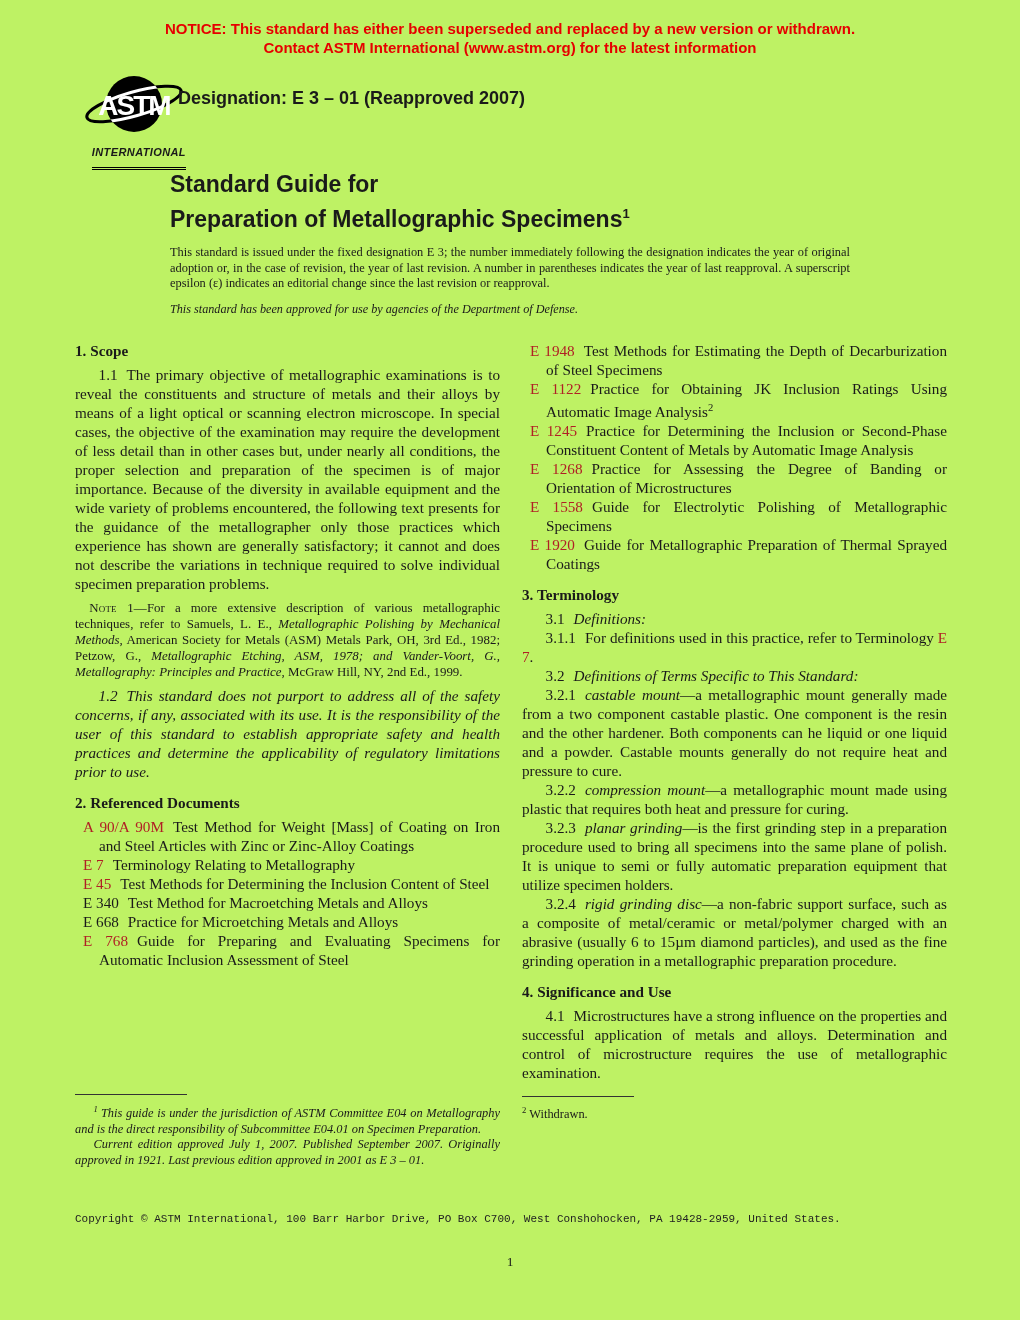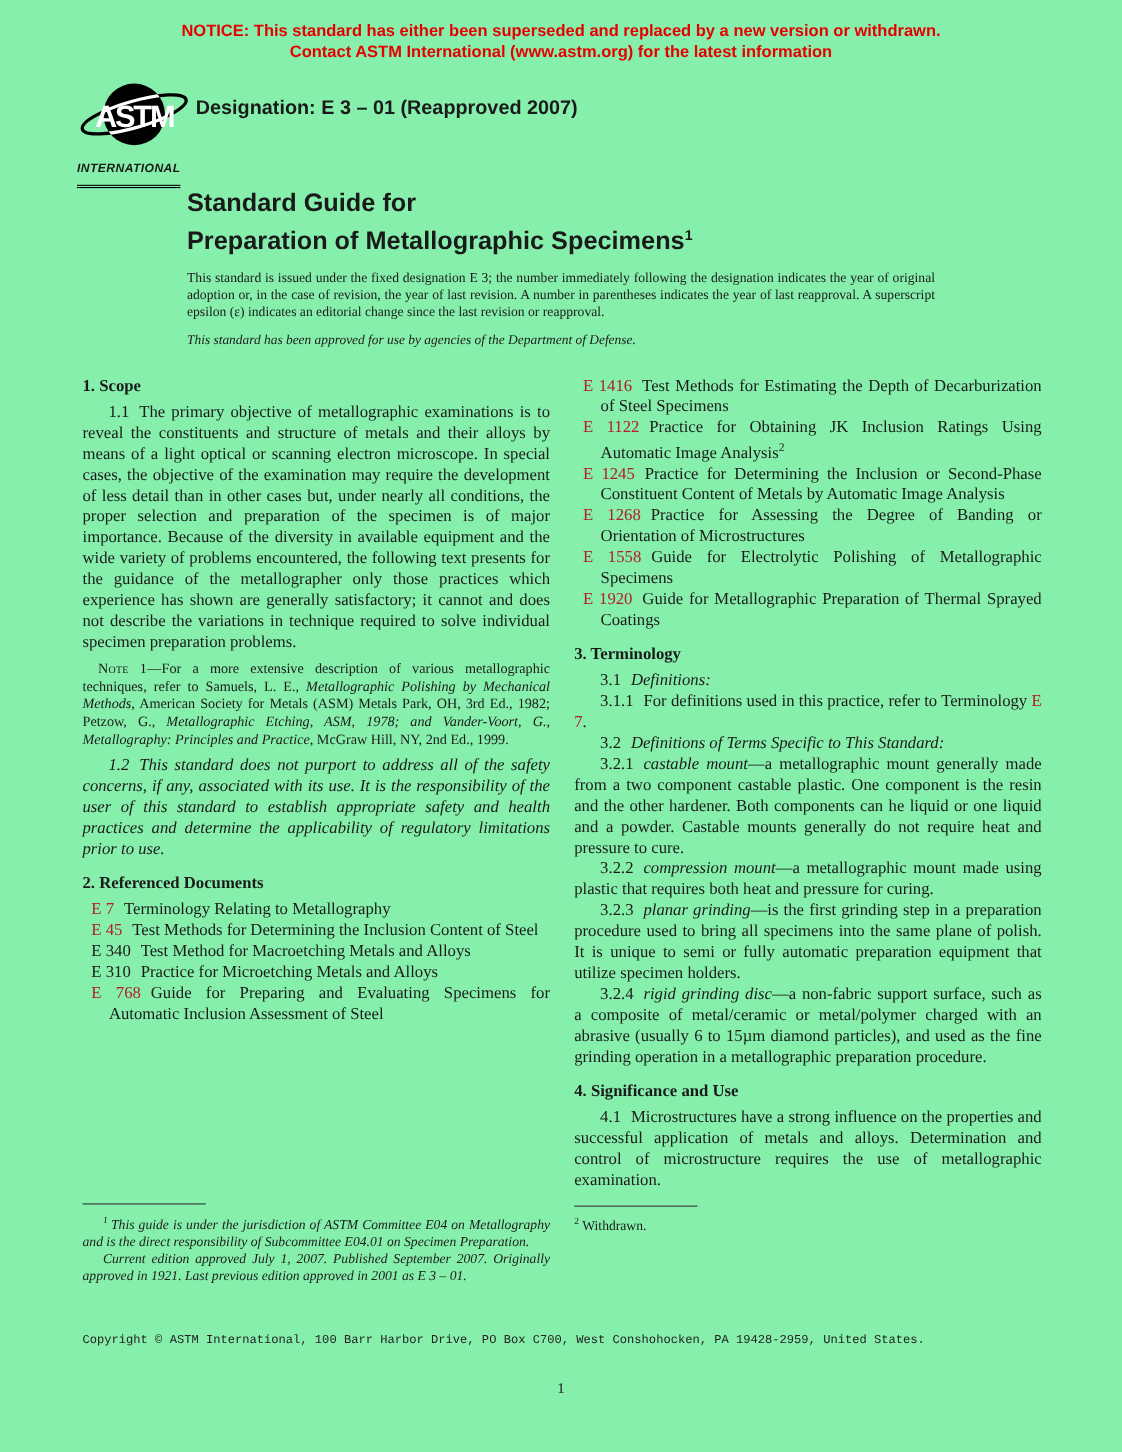--- a/index.html
+++ b/index.html
@@ -3,7 +3,7 @@
 <meta charset="utf-8">
 <style>
   html,body{margin:0;padding:0;background:#ffffff;}
-  .page{position:relative;width:1020px;height:1320px;background:#86efac;
+  .page{position:relative;width:1020px;height:1320px;background:#bef264;
         font-family:"Liberation Serif",serif;color:#1a1a1a;overflow:hidden;}
 
   

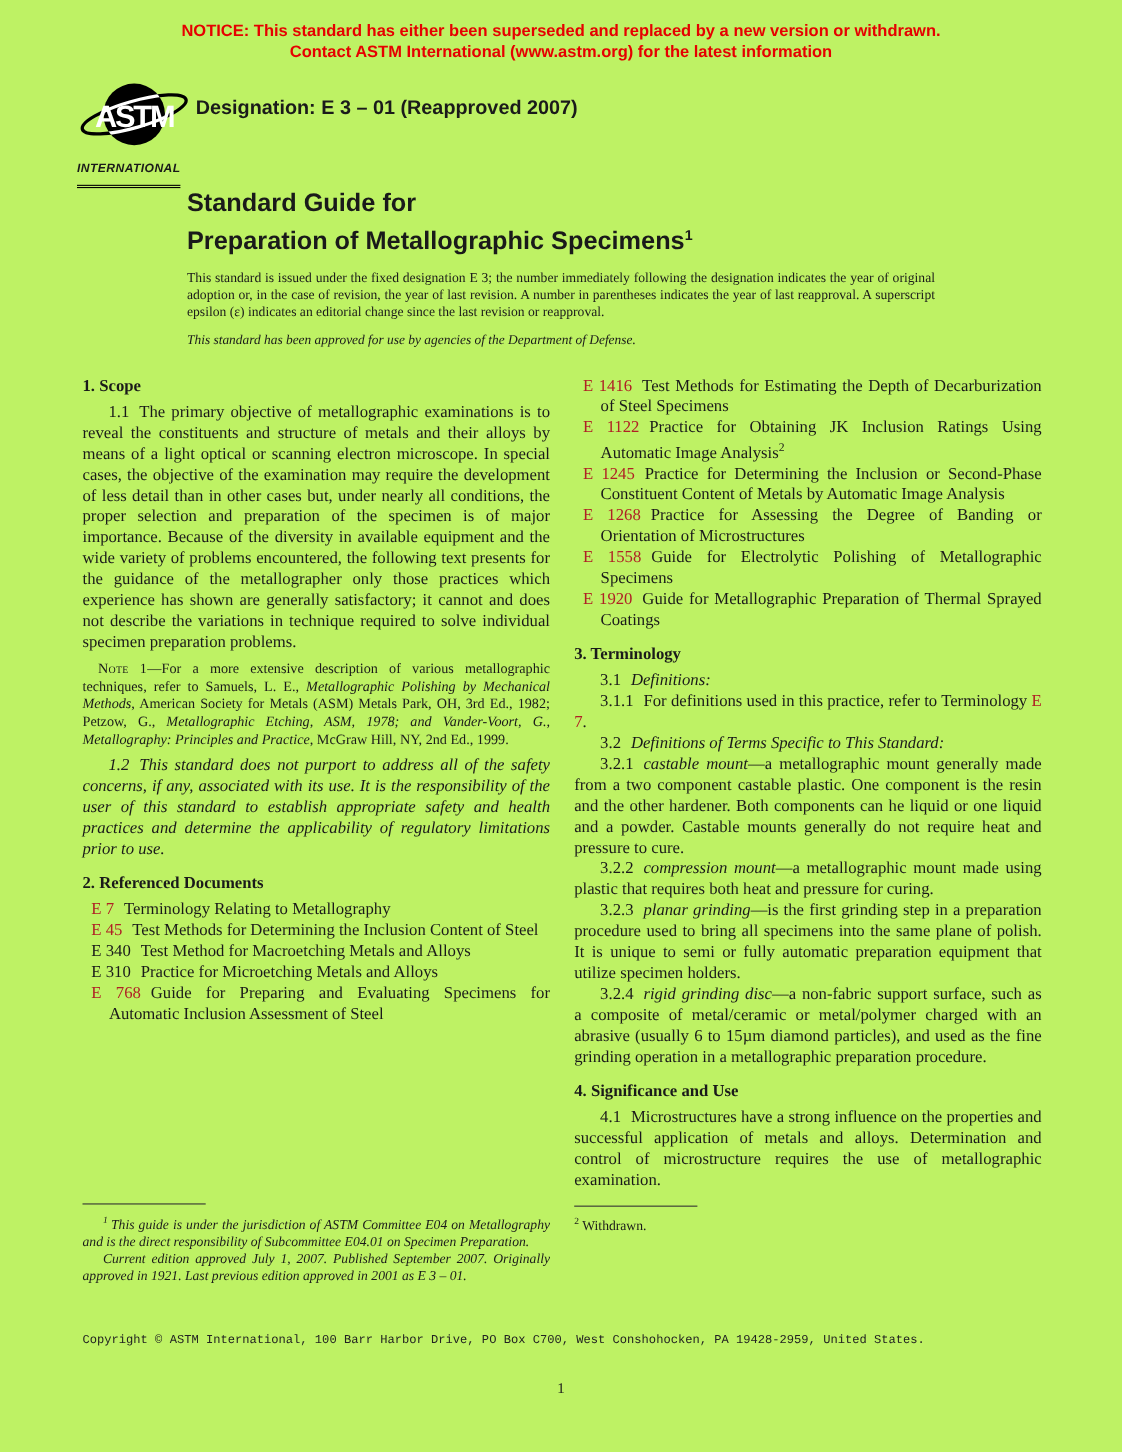--- a/index.html
+++ b/index.html
@@ -12,7 +12,7 @@
           font-weight:bold;font-size:15px;line-height:18.5px;}
 
   
-  .logo{position:absolute;left:70px;top:74px;width:116px;text-align:left;}
+  .logo{position:absolute;left:70px;top:74px;width:116px;text-align:right;}
   .logo-intl{display:inline-block;margin-top:1px;font-family:"Liberation Sans",sans-serif;
              font-weight:bold;font-style:italic;font-size:11px;letter-spacing:.4px;
              border-bottom:3px double #000;padding-bottom:9px;}

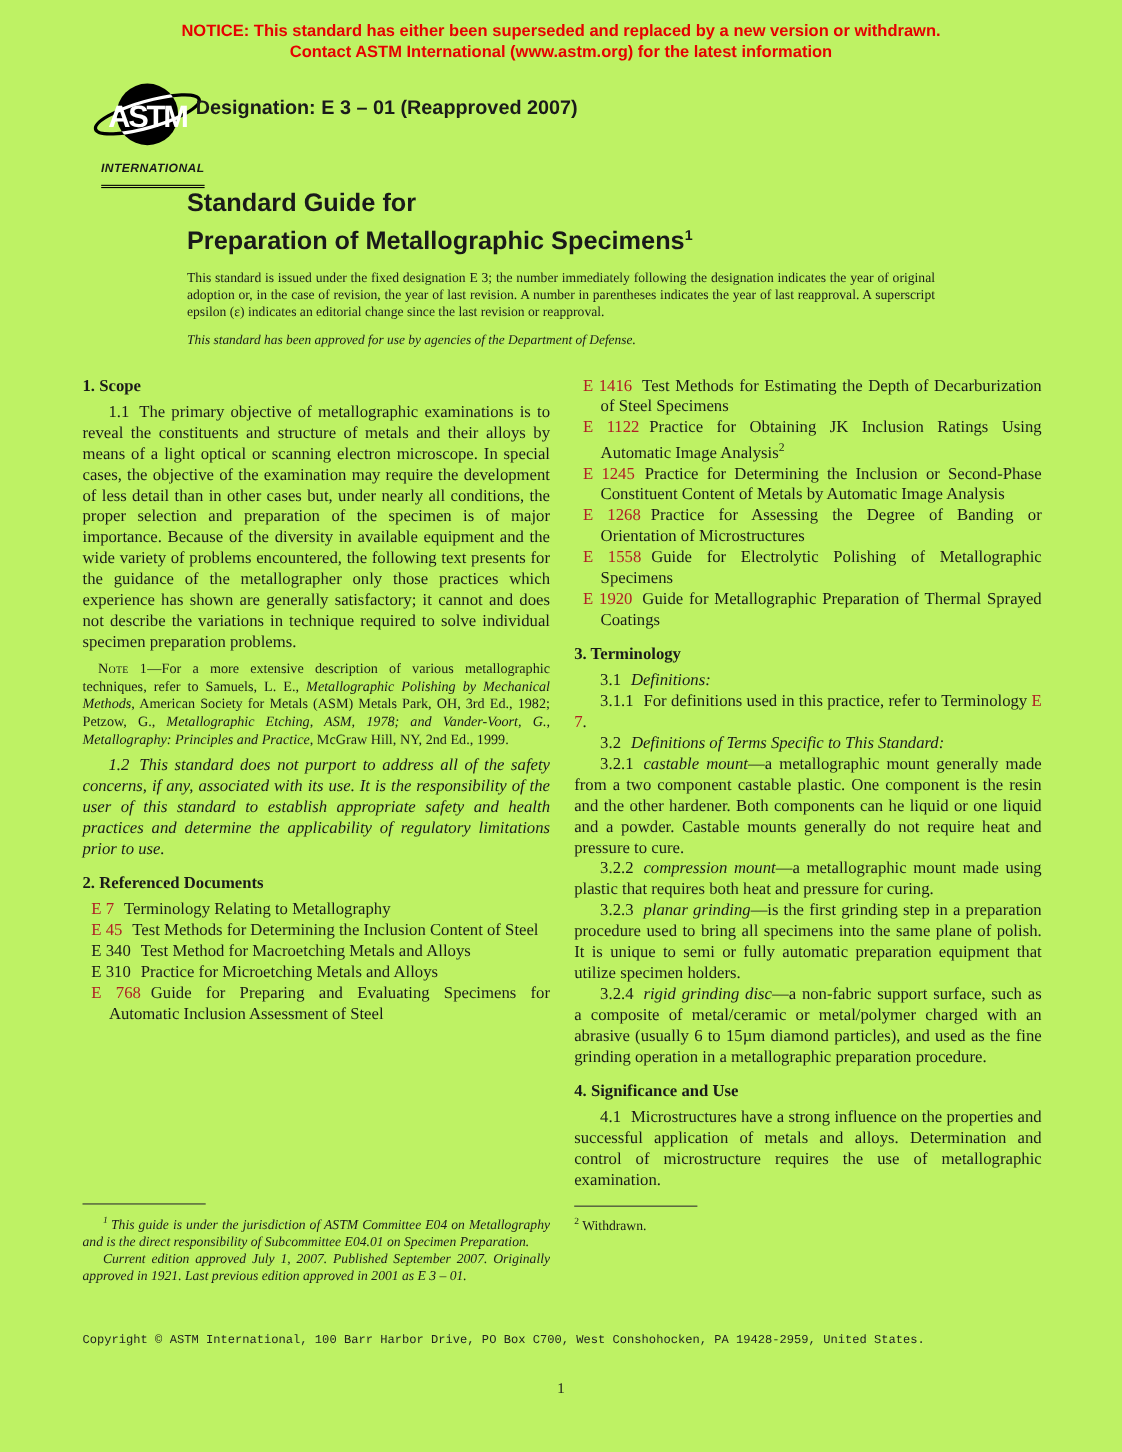--- a/index.html
+++ b/index.html
@@ -118,7 +118,7 @@
     </div>
 
     <div class="col">
-      <div class="ref"><span class="refcode red">E 1416</span><span>Test Methods for Estimating the Depth of Decarburization of Steel Specimens</span></div>
+      <div class="ref"><span class="refcode red">E 1948</span><span>Test Methods for Estimating the Depth of Decarburization of Steel Specimens</span></div>
       <div class="ref"><span class="refcode red">E 1122</span><span>Practice for Obtaining JK Inclusion Ratings Using Automatic Image Analysis</span><sup>2</sup></div>
       <div class="ref"><span class="refcode red">E 1245</span><span>Practice for Determining the Inclusion or Second-Phase Constituent Content of Metals by Automatic Image Analysis</span></div>
       <div class="ref"><span class="refcode red">E 1268</span><span>Practice for Assessing the Degree of Banding or Orientation of Microstructures</span></div>

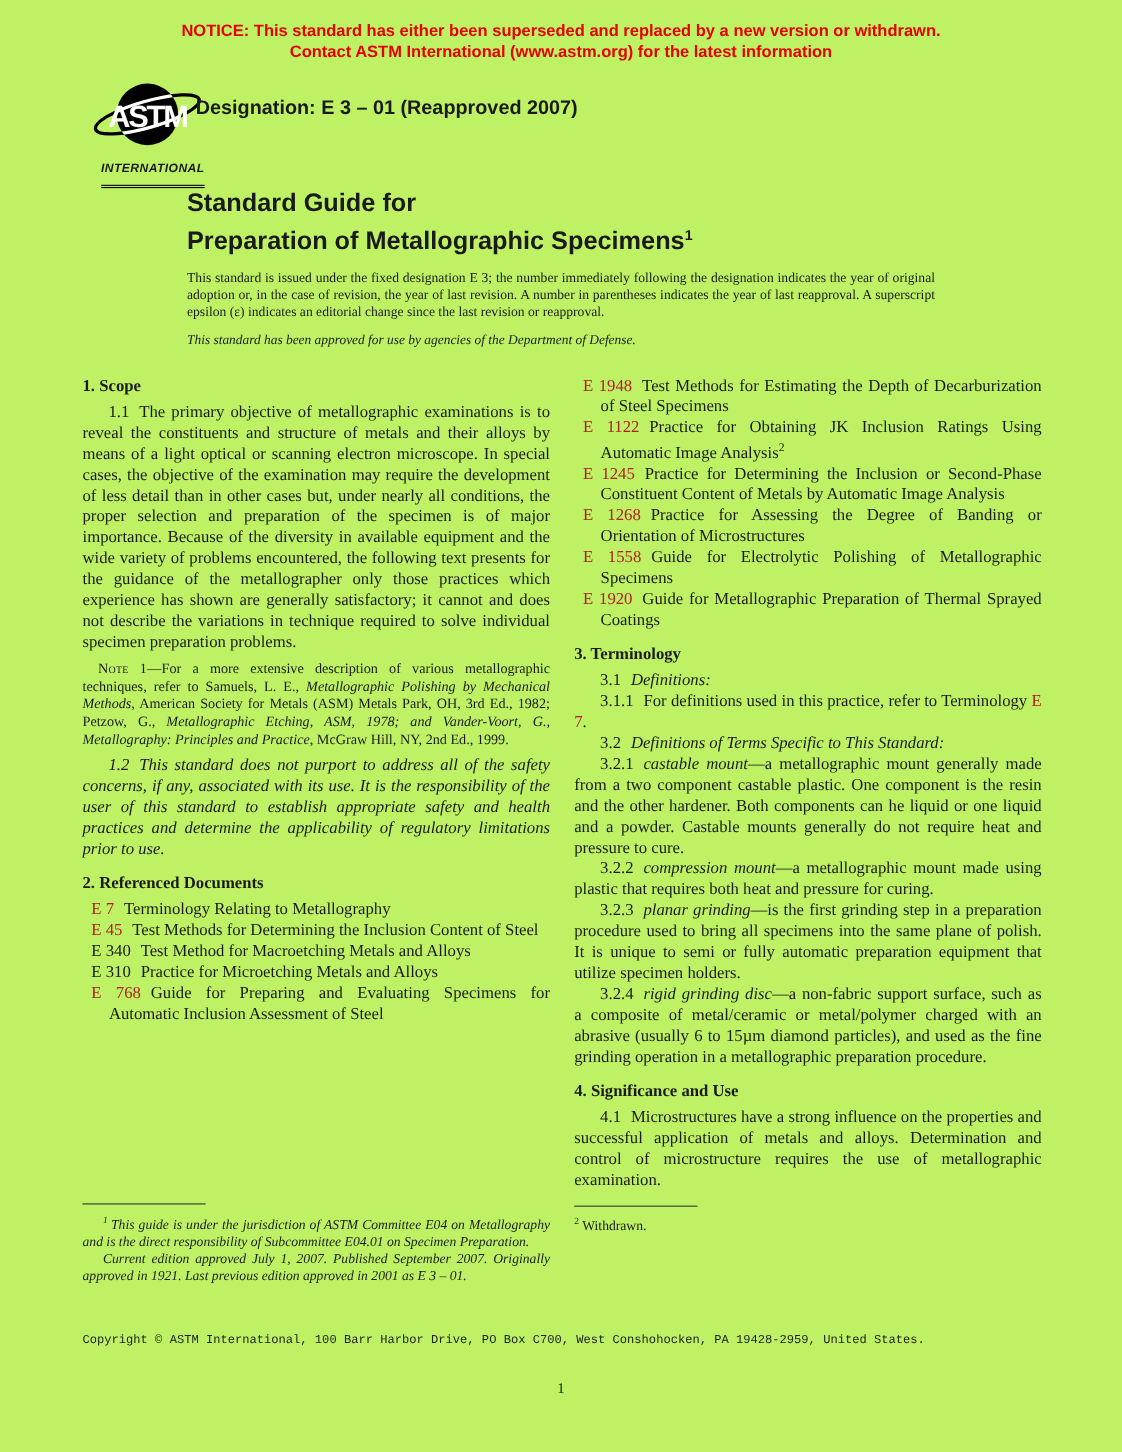--- a/index.html
+++ b/index.html
@@ -110,6 +110,7 @@
       <h2 class="sect mt">2. Referenced Documents</h2>
 
 
+      <div class="ref"><span class="refcode red">A 90/A 90M</span><span>Test Method for Weight [Mass] of Coating on Iron and Steel Articles with Zinc or Zinc-Alloy Coatings</span></div>
       <div class="ref"><span class="refcode red">E 7</span><span>Terminology Relating to Metallography</span></div>
       <div class="ref"><span class="refcode red">E 45</span><span>Test Methods for Determining the Inclusion Content of Steel</span></div>
       <div class="ref"><span class="refcode">E 340</span><span>Test Method for Macroetching Metals and Alloys</span></div>

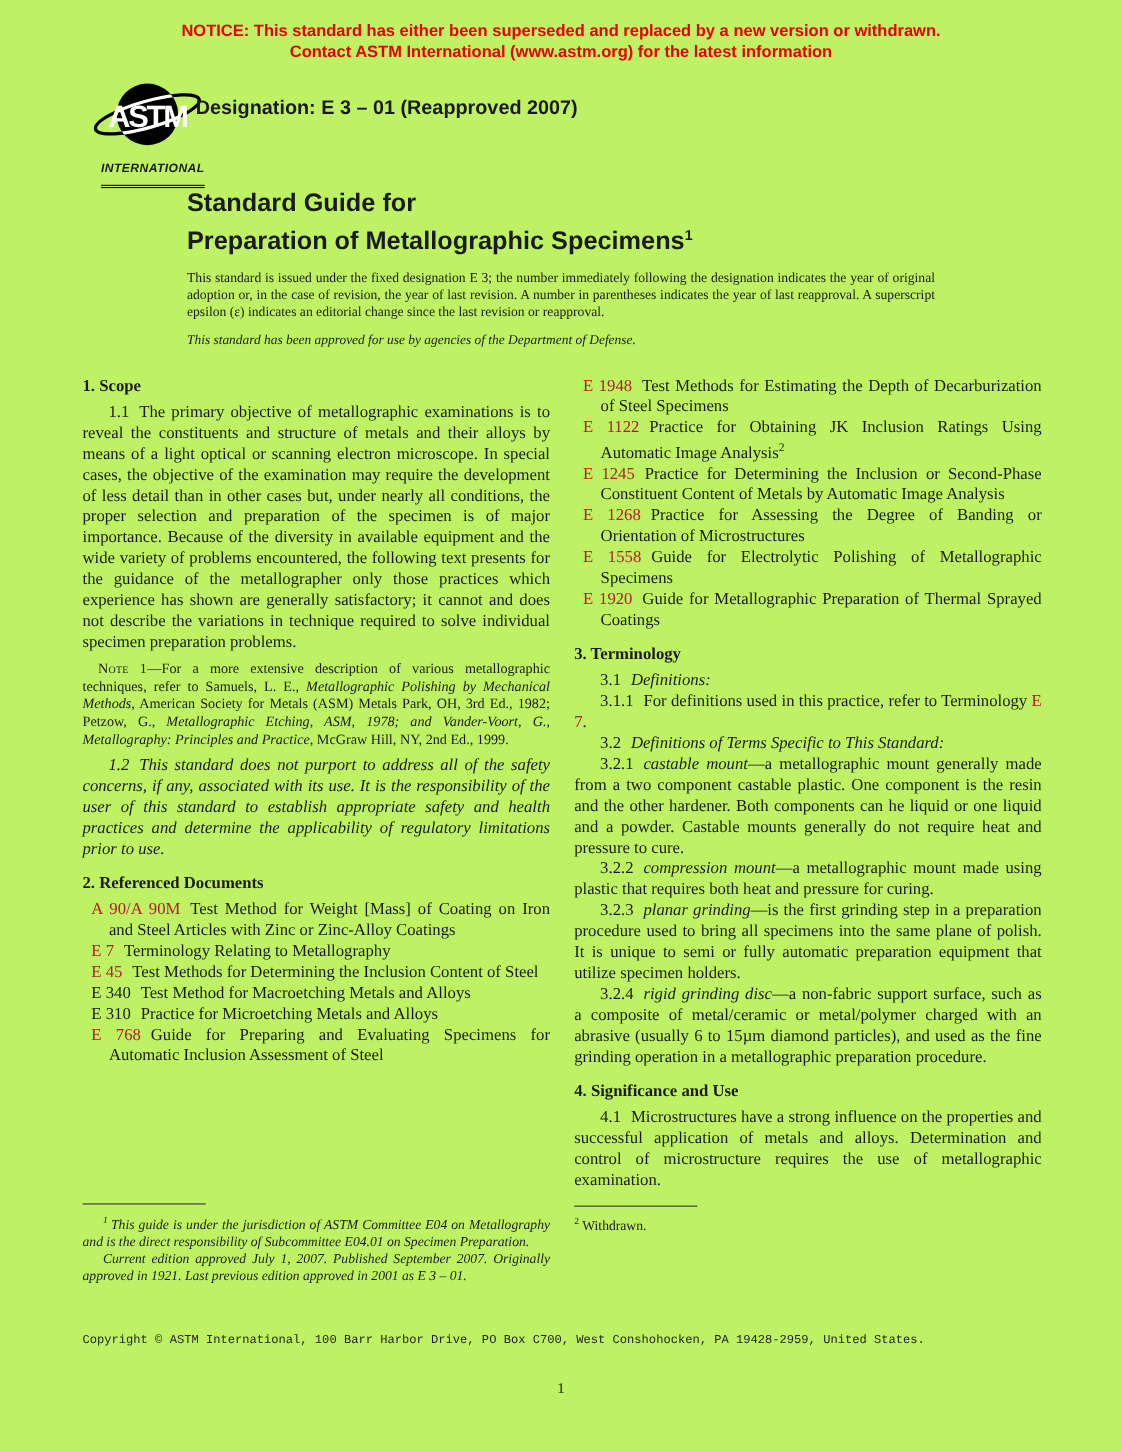--- a/index.html
+++ b/index.html
@@ -114,7 +114,7 @@
       <div class="ref"><span class="refcode red">E 7</span><span>Terminology Relating to Metallography</span></div>
       <div class="ref"><span class="refcode red">E 45</span><span>Test Methods for Determining the Inclusion Content of Steel</span></div>
       <div class="ref"><span class="refcode">E 340</span><span>Test Method for Macroetching Metals and Alloys</span></div>
-      <div class="ref"><span class="refcode">E 310</span><span>Practice for Microetching Metals and Alloys</span></div>
+      <div class="ref"><span class="refcode">E 668</span><span>Practice for Microetching Metals and Alloys</span></div>
       <div class="ref"><span class="refcode red">E 768</span><span>Guide for Preparing and Evaluating Specimens for Automatic Inclusion Assessment of Steel</span></div>
     </div>
 

